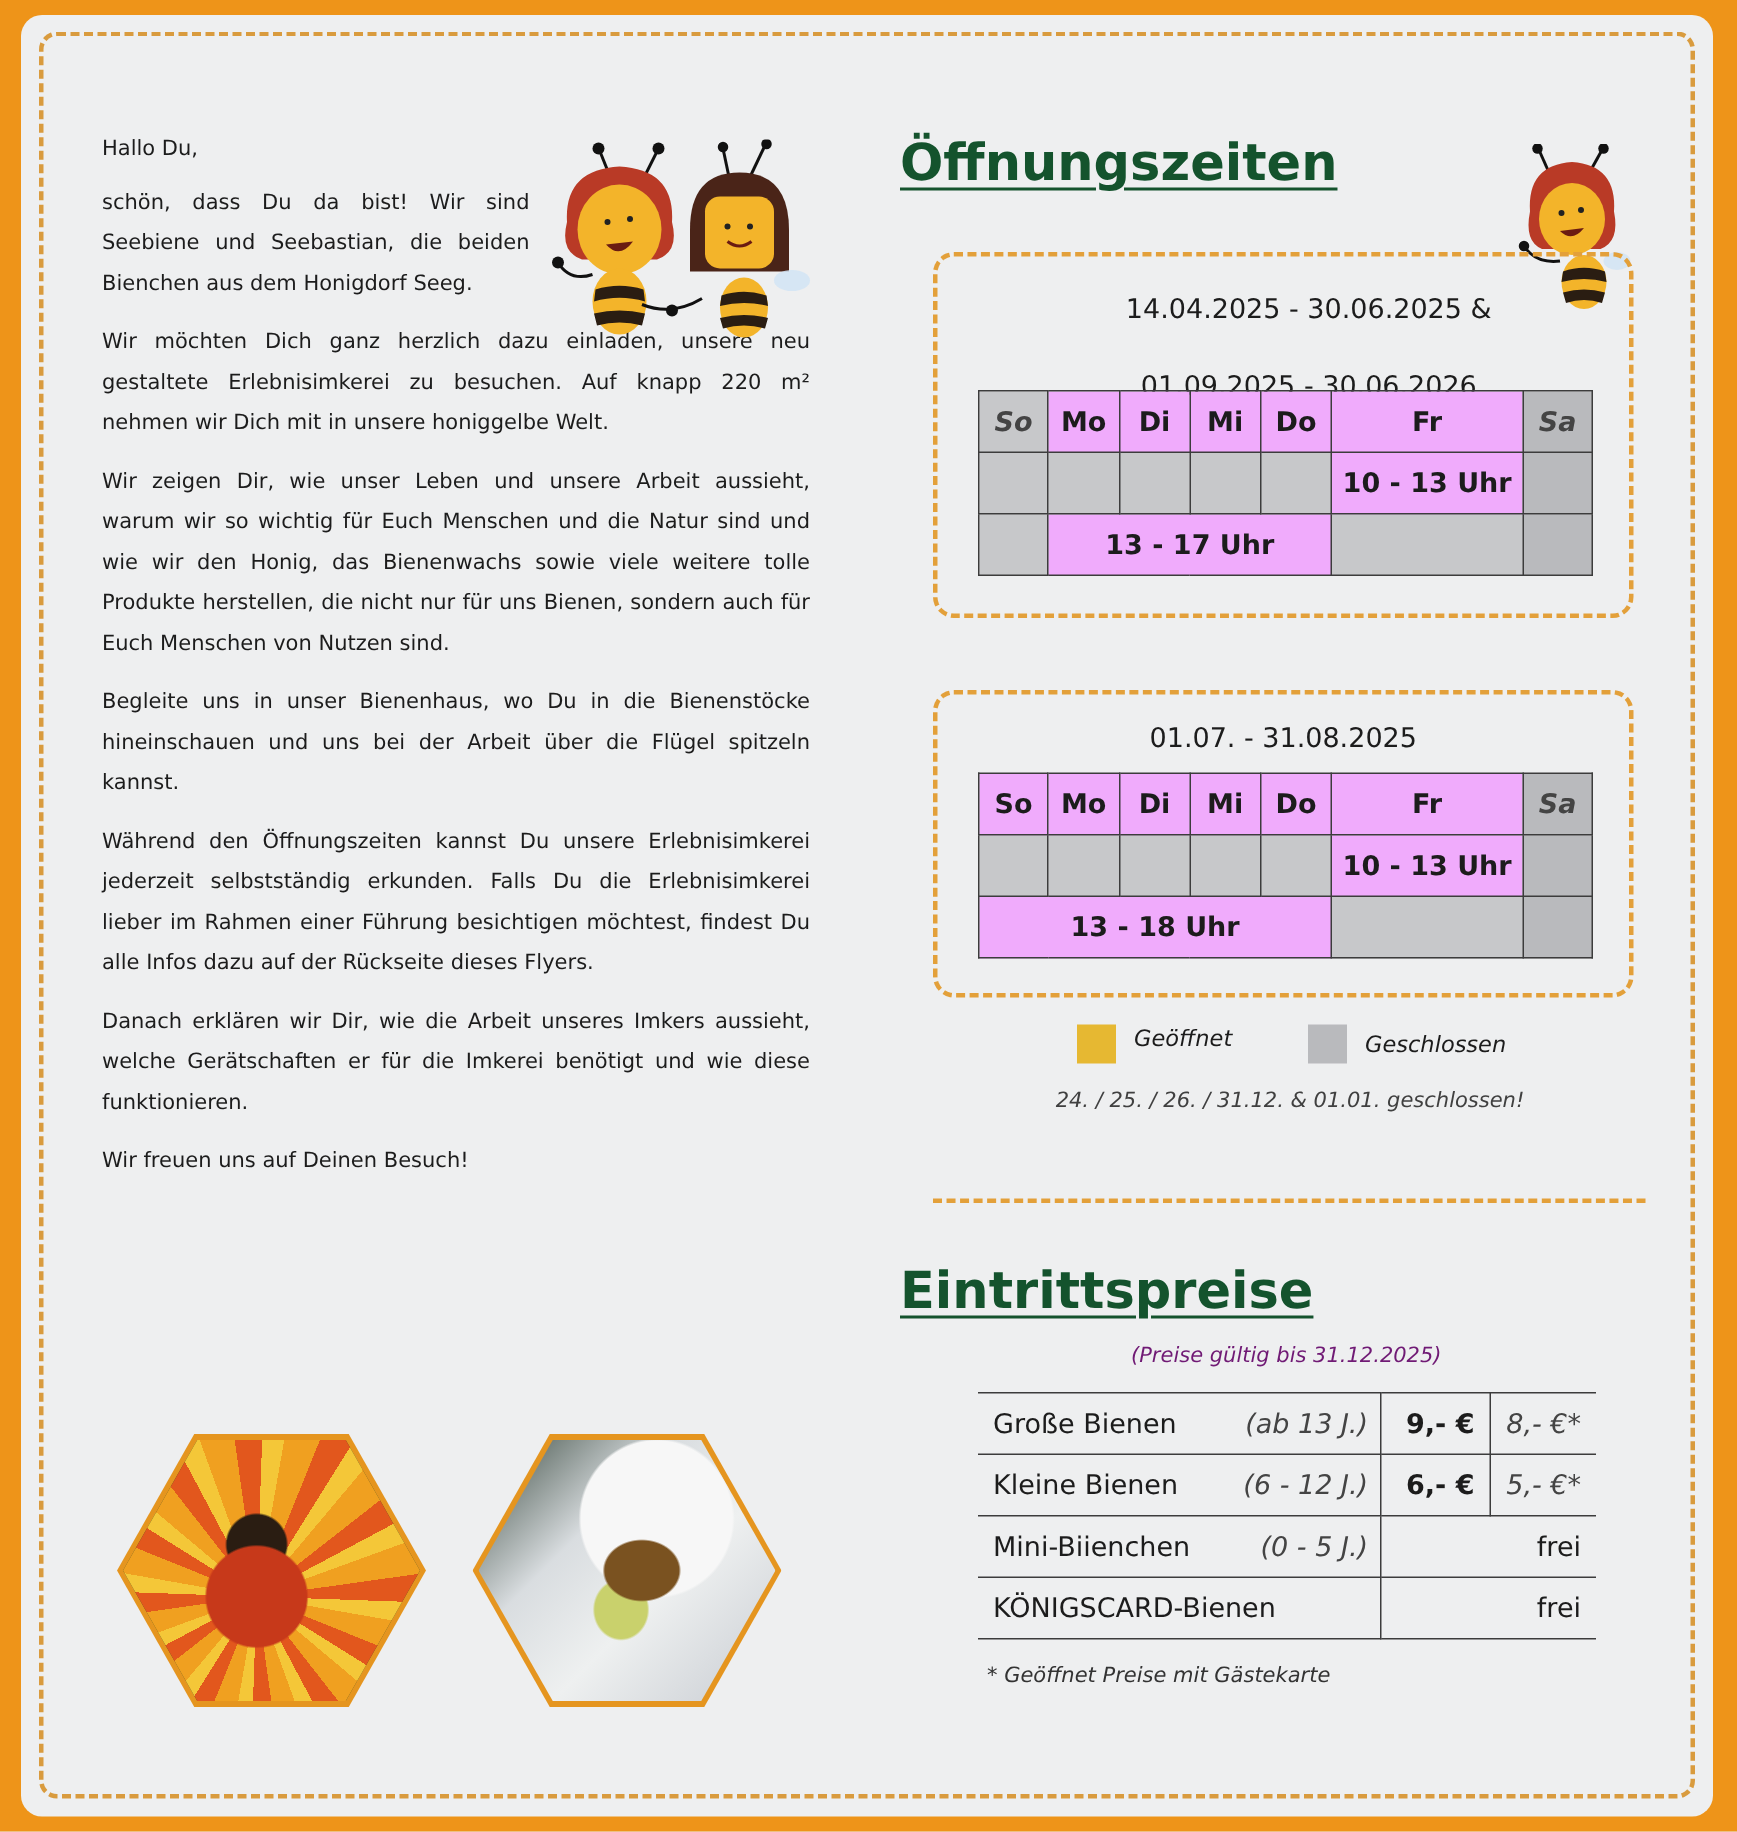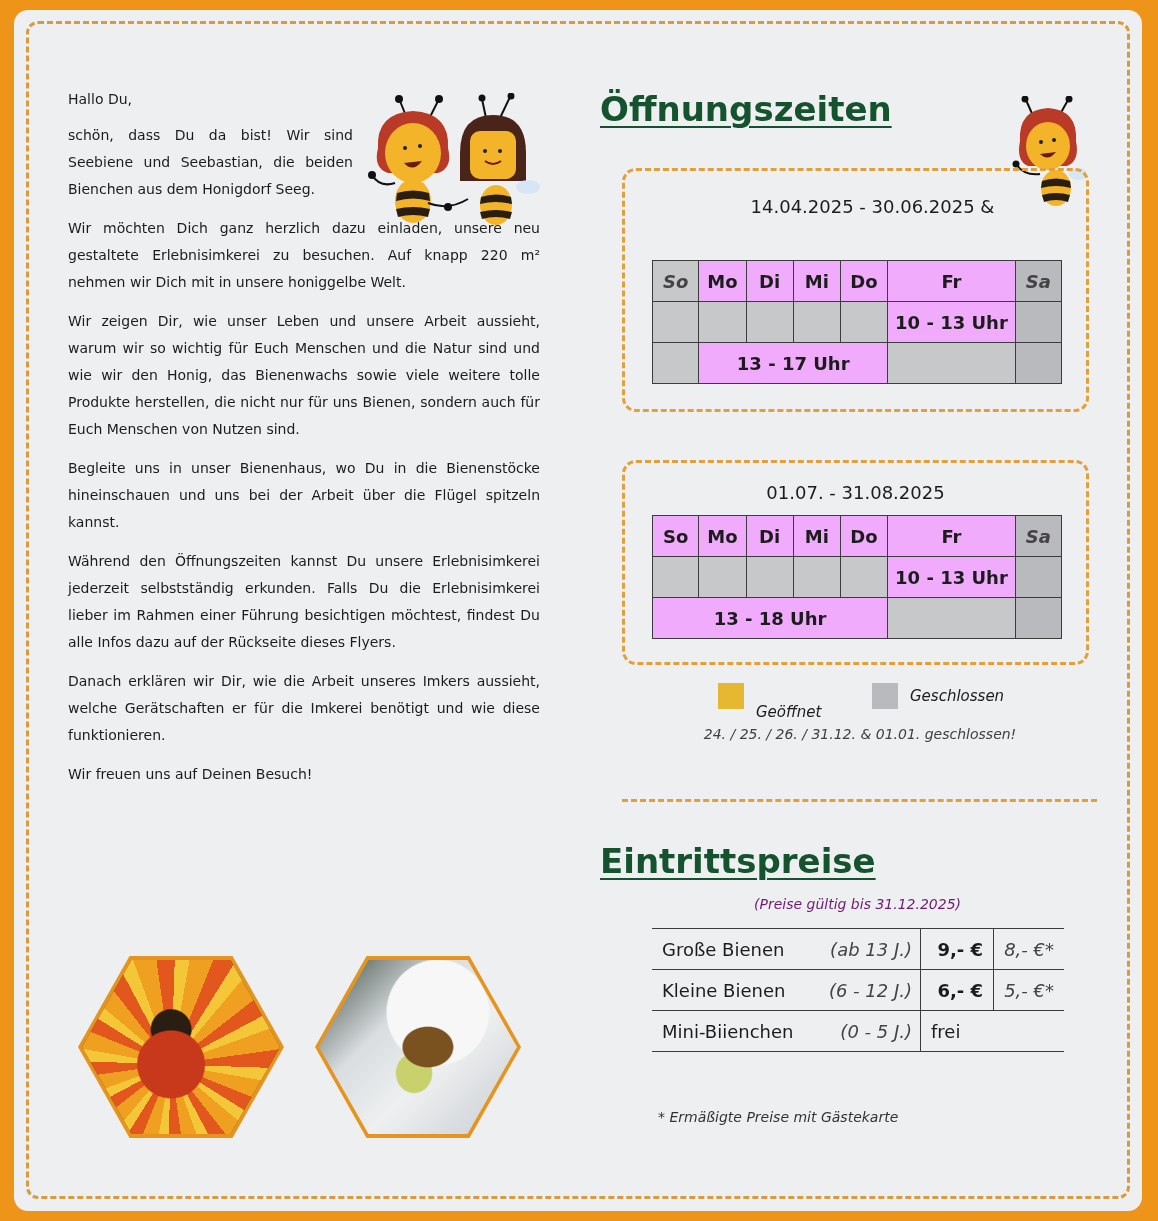--- a/index.html
+++ b/index.html
@@ -215,6 +215,7 @@
 
   <div class="hours-box b1">
     <div class="period">14.04.2025 - 30.06.2025 &amp;</div>
+    <div class="period">01.09.2025 - 30.06.2026</div>
     <table class="sched">
       <tbody>
           <tr>

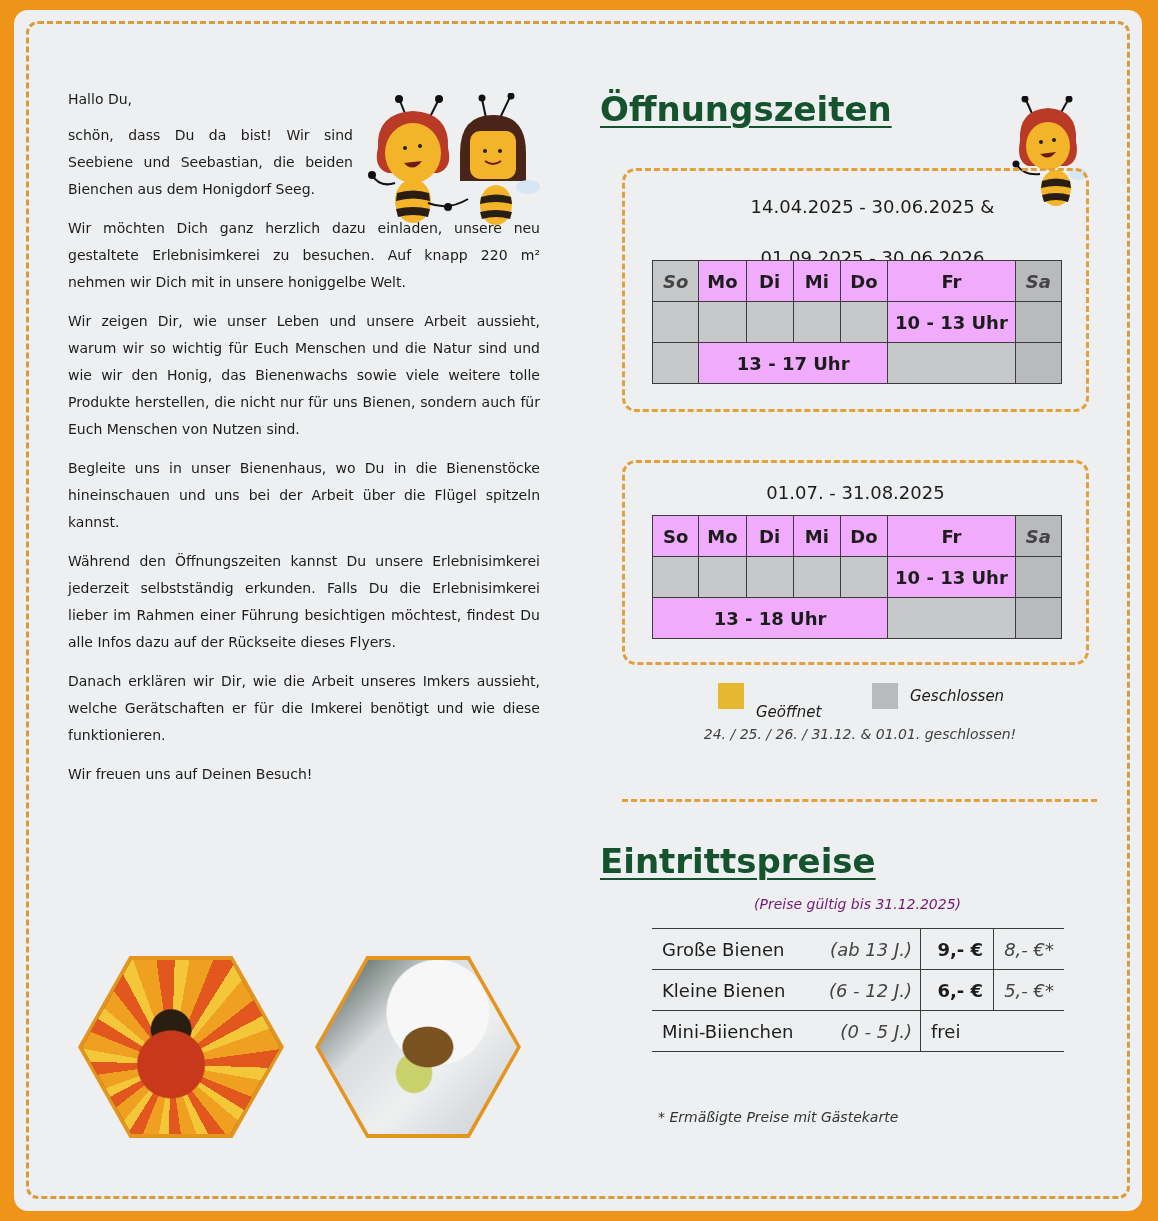--- a/index.html
+++ b/index.html
@@ -101,7 +101,7 @@
   .swatch { position: absolute; top: 0; width: 26px; height: 26px; }
   .sw-open { left: 0; background: #e6b832; }
   .sw-closed { left: 154px; background: #b9babd; }
-  .leg-open { position: absolute; left: 38px; top: 20px; }
+  .leg-open { position: absolute; left: 38px; top: 0; }
   .leg-closed { position: absolute; left: 192px; top: 4px; }
   .closed-note {
     position: absolute; left: 0; width: 520px; top: 726px; text-align: center;

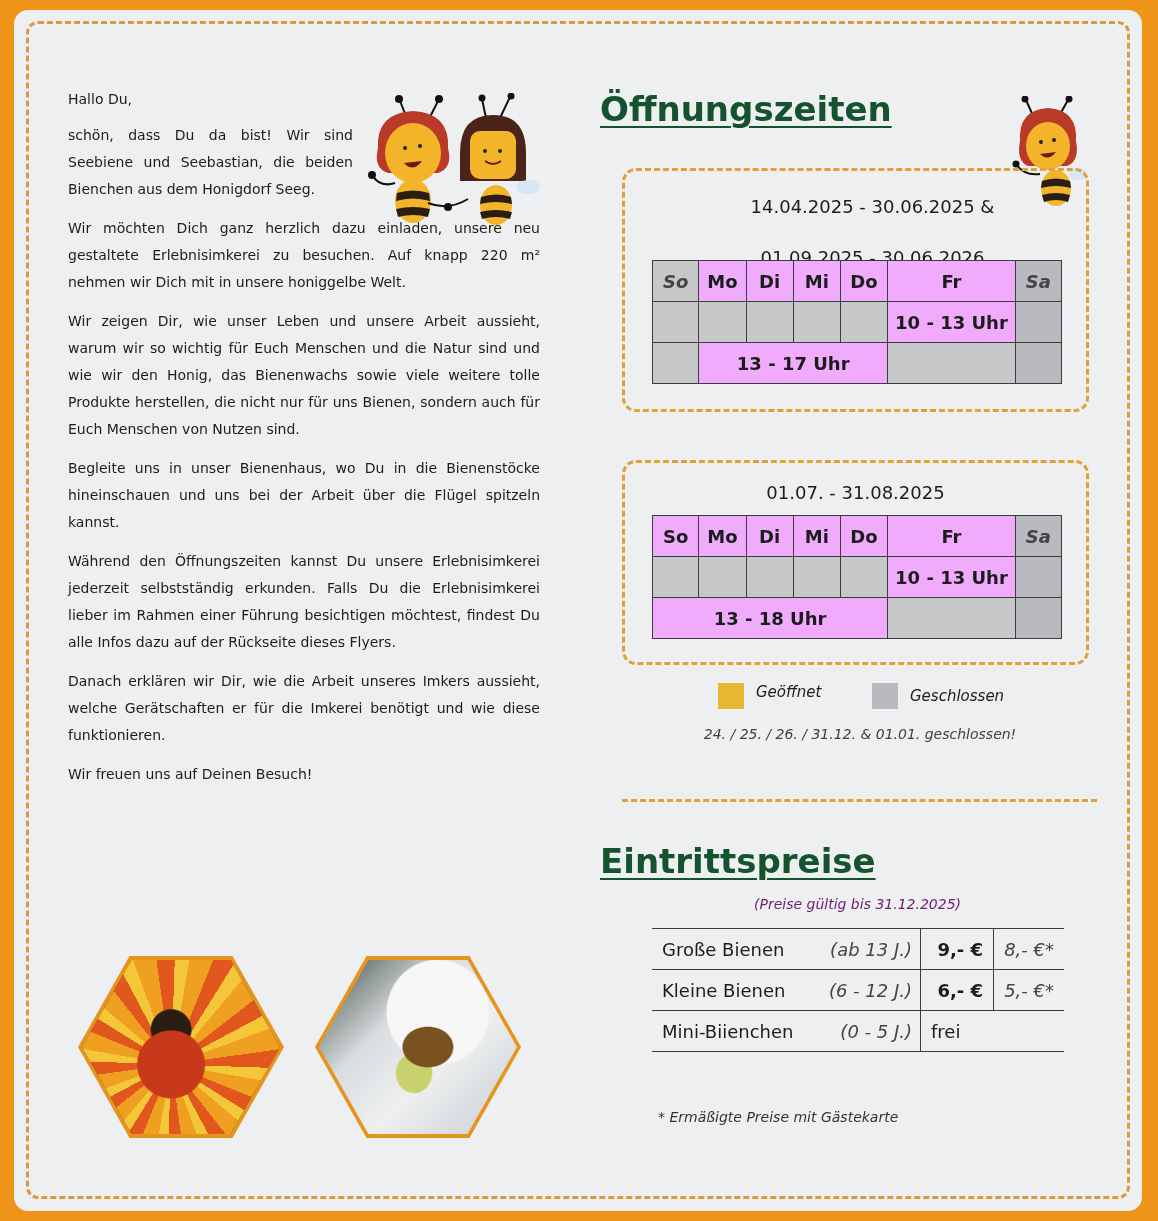--- a/index.html
+++ b/index.html
@@ -127,7 +127,7 @@
   table.prices td.age { font-style: italic; color: #444; text-align: right; border-right: 1px solid #3c3c3c; padding-right: 8px; white-space: nowrap; }
   table.prices td.p1 { font-weight: bold; text-align: right; border-right: 1px solid #3c3c3c; width: 52px; }
   table.prices td.p2 { font-style: italic; color: #444; text-align: right; width: 50px; }
-  table.prices td.free { text-align: left; }
+  table.prices td.free { text-align: right; }
   .footnote {
     position: absolute; left: 58px; top: 1109px; font-size: 14px; font-style: italic; color: #333;
   }

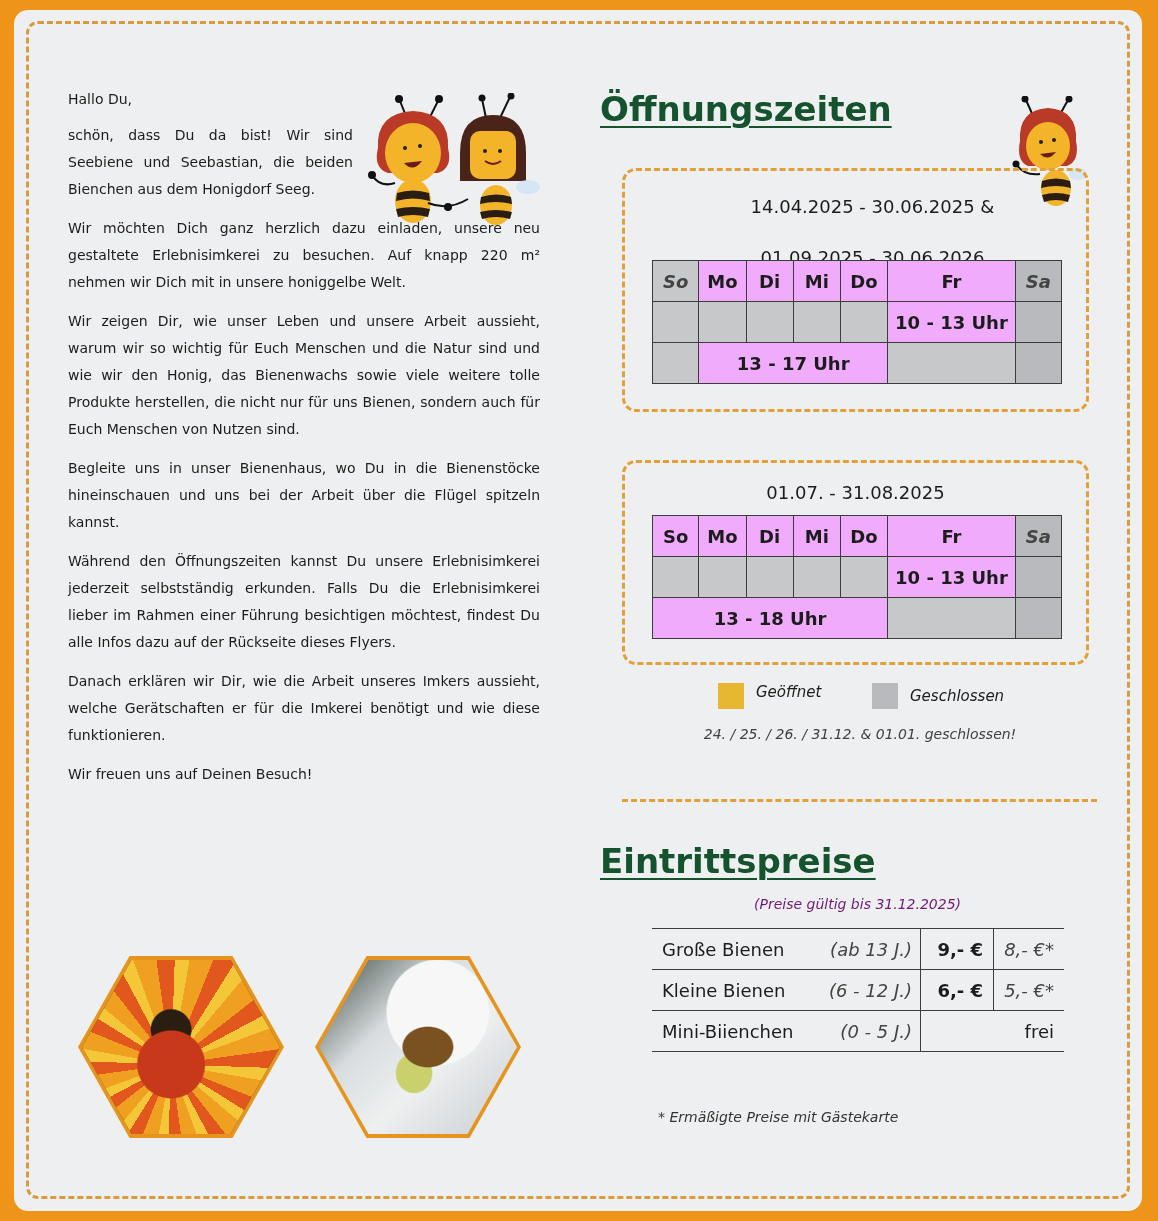--- a/index.html
+++ b/index.html
@@ -309,6 +309,10 @@
       <td class="age">(0 - 5 J.)</td>
       <td class="free" colspan="2">frei</td>
     </tr>
+    <tr>
+      <td class="name" colspan="2" style="border-right:1px solid #3c3c3c">KÖNIGSCARD-Bienen</td>
+      <td class="free" colspan="2">frei</td>
+    </tr>
   </tbody>
     </table>
   <div class="footnote">* Ermäßigte Preise mit Gästekarte</div>

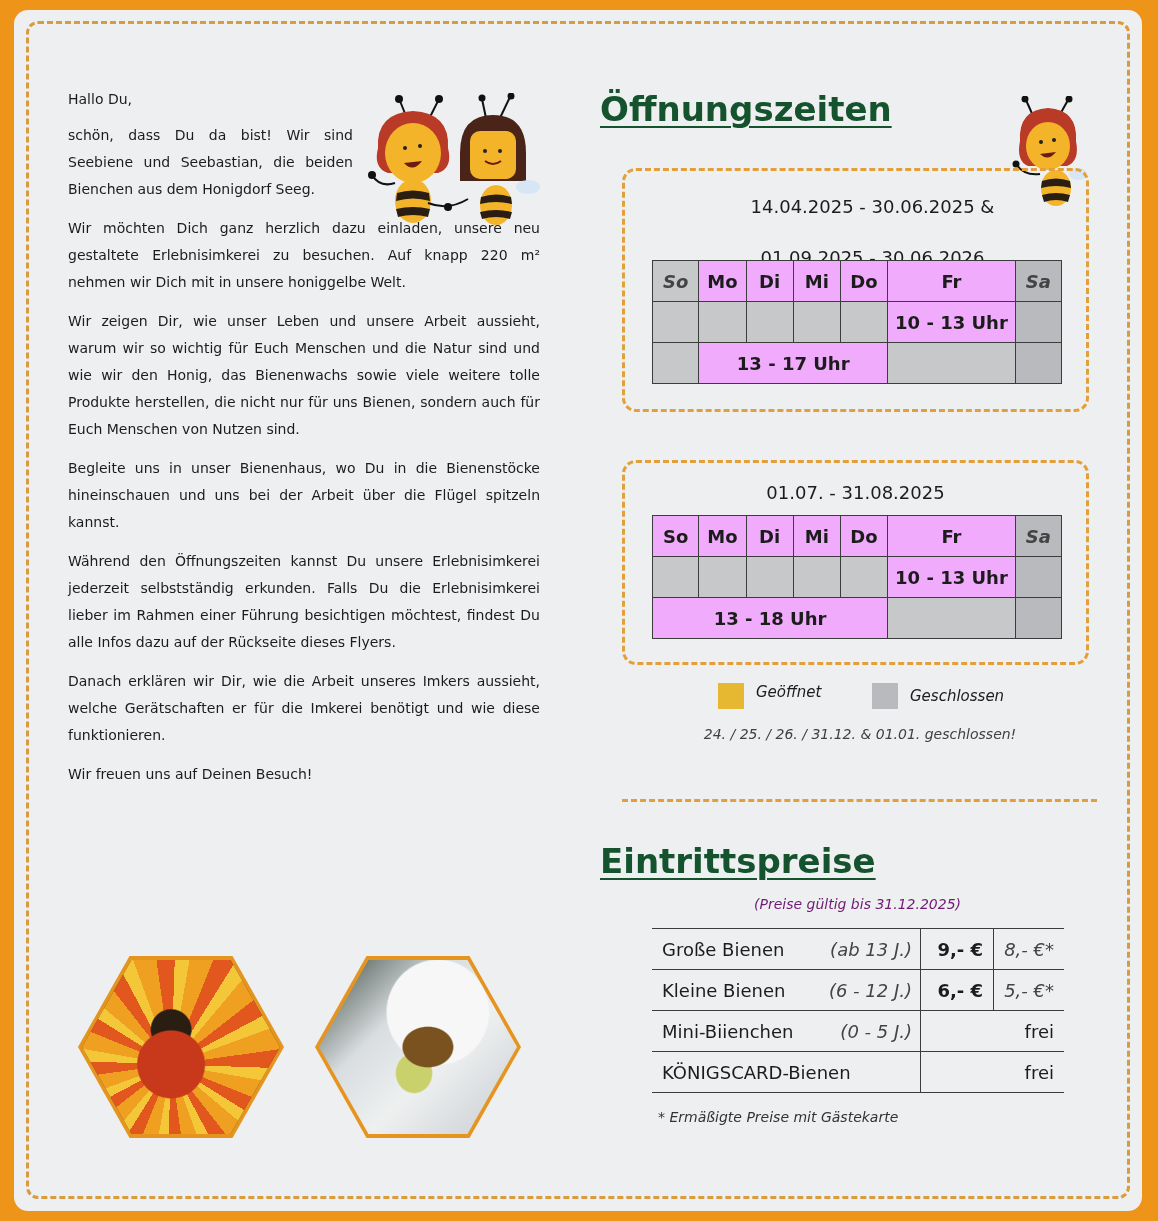--- a/index.html
+++ b/index.html
@@ -315,7 +315,7 @@
     </tr>
   </tbody>
     </table>
-  <div class="footnote">* Ermäßigte Preise mit Gästekarte</div>
+  <div class="footnote">* Geöffnet Preise mit Gästekarte</div>
 </div>
 
 </body></html>

